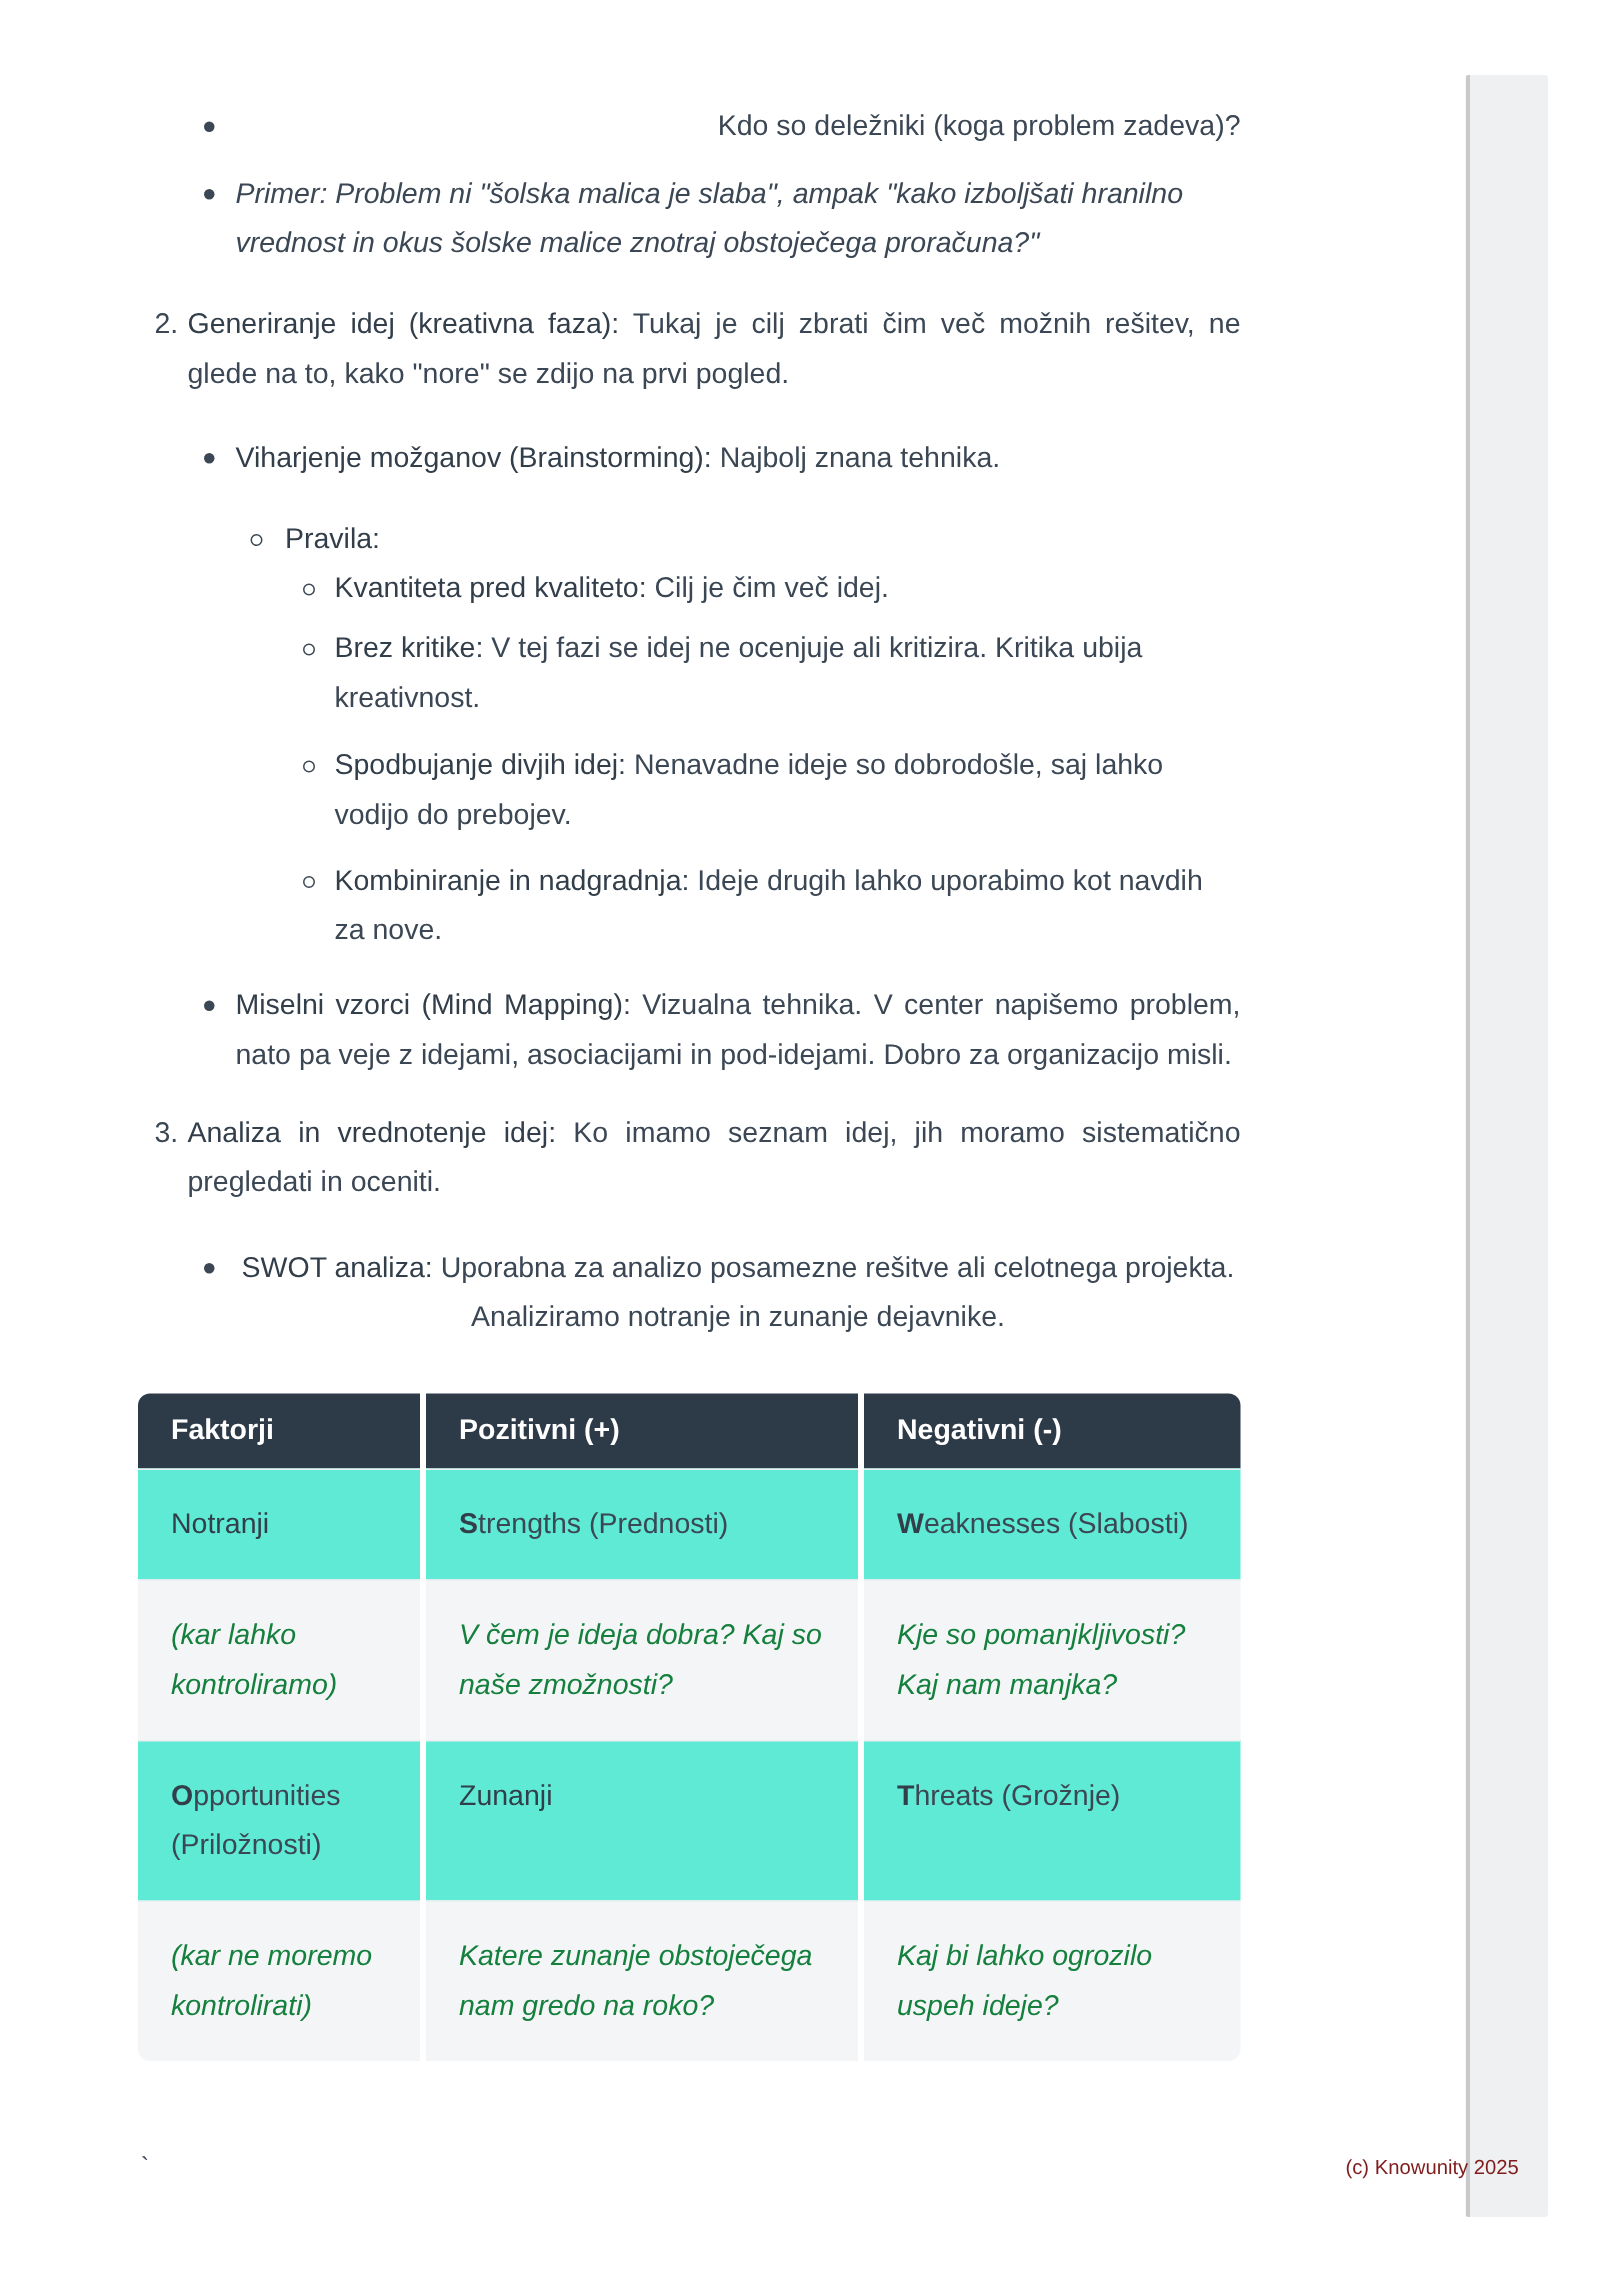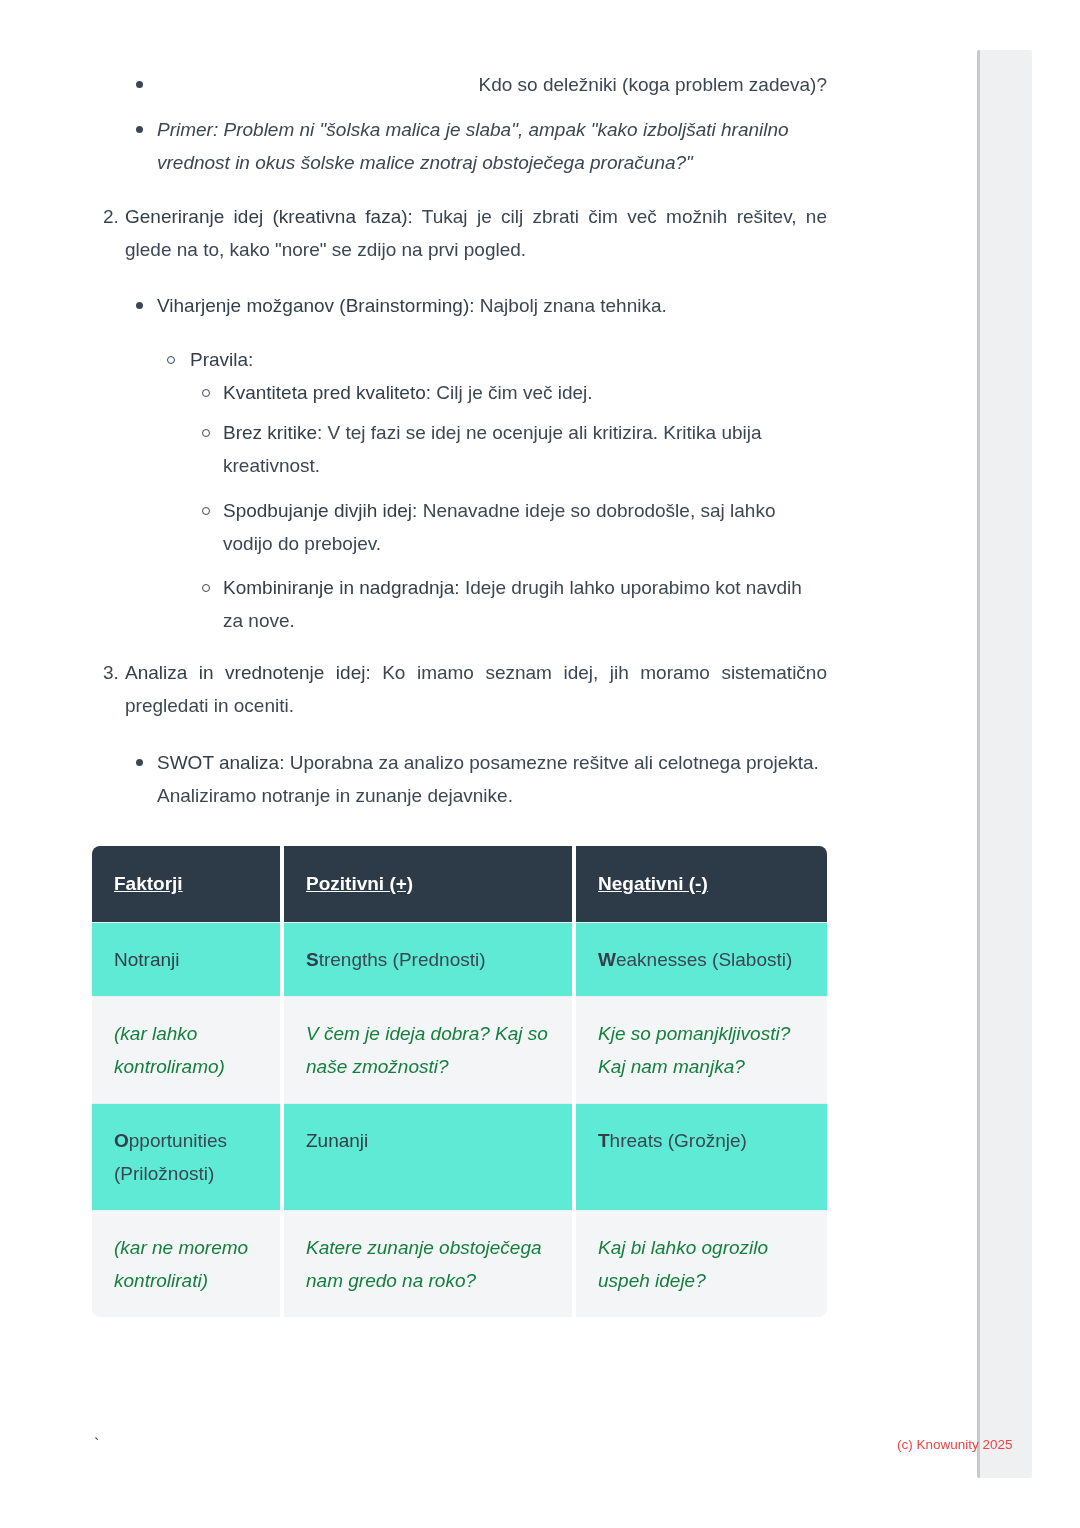--- a/index.html
+++ b/index.html
@@ -125,6 +125,10 @@
       <p><b>Kombiniranje in nadgradnja:</b> <span>Ideje drugih lahko uporabimo kot navdih za nove.</span></p>
     </div>
 
+    <div class="it it10 lvl1 just">
+      <span class="mk dot"></span>
+      <p><b>Miselni vzorci (Mind Mapping):</b> <span>Vizualna tehnika. V center napišemo problem, nato pa veje z idejami, asociacijami in pod-idejami. Dobro za organizacijo misli.</span></p>
+    </div>
 
     <div class="it it11 num just">
       <span class="numlbl">3.</span>

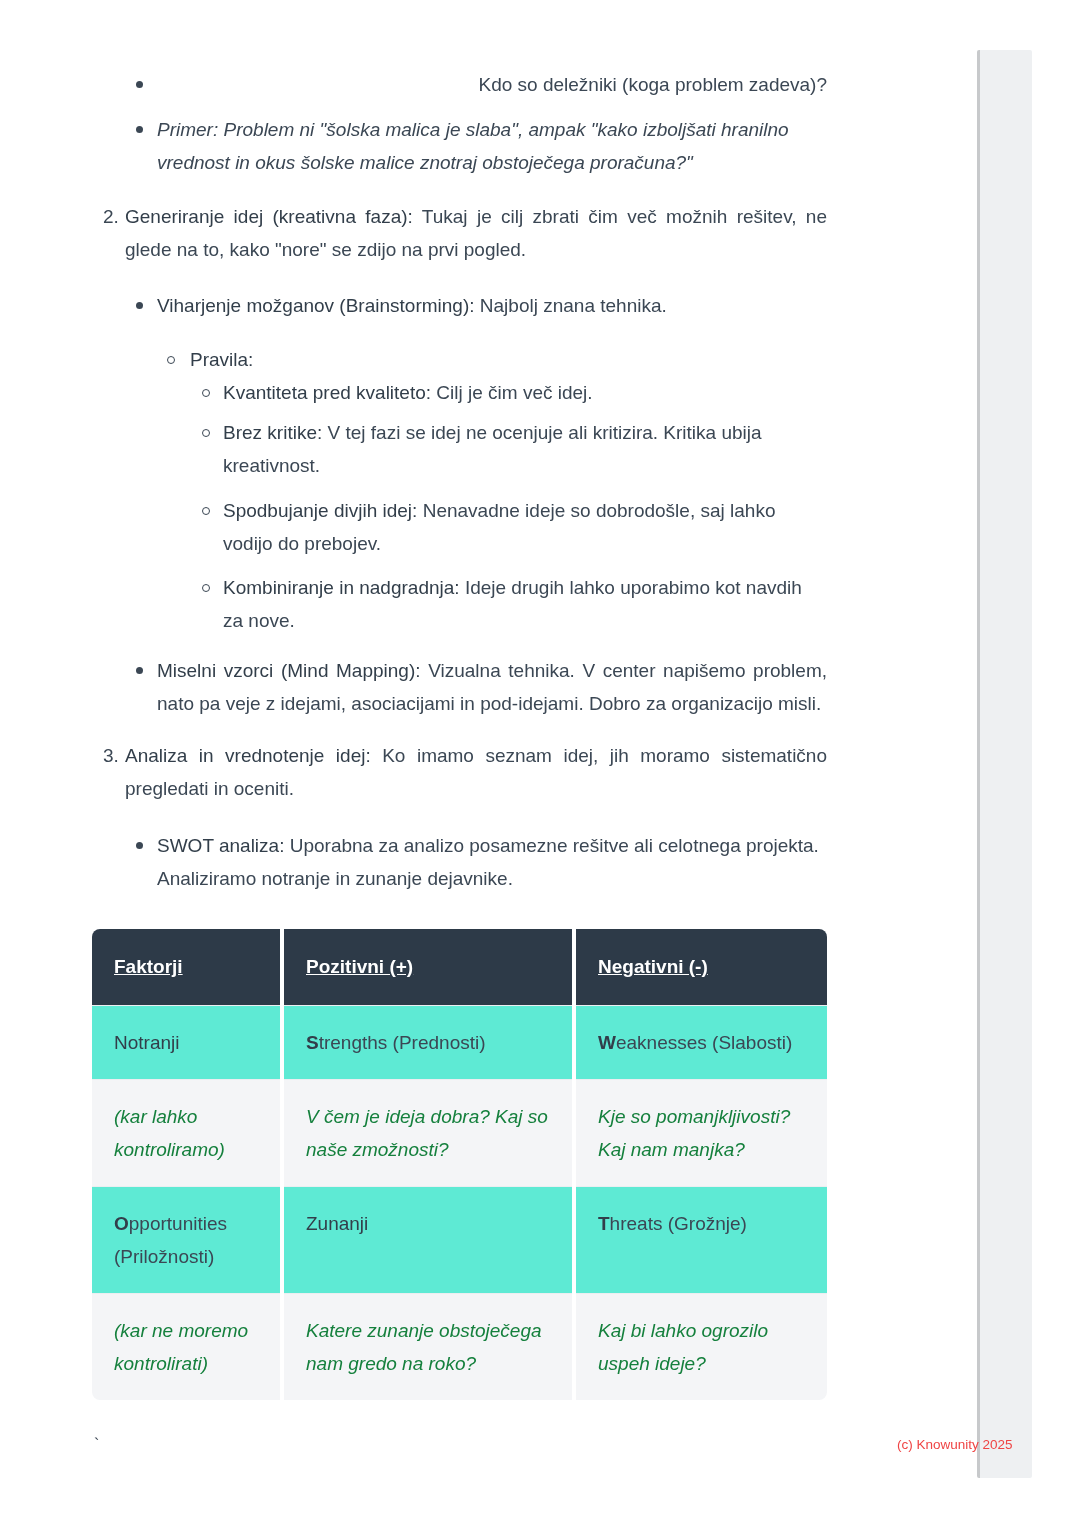--- a/index.html
+++ b/index.html
@@ -36,7 +36,7 @@
   .it9{margin-top:11px;}
   .it10{margin-top:17px;}
   .it11{margin-top:19px;}
-  .it12{margin-top:24px;}
+  .it12{margin-top:24px;text-align:center;}
 
   
   .swot{margin-top:34px;width:735px;font-size:19px;}

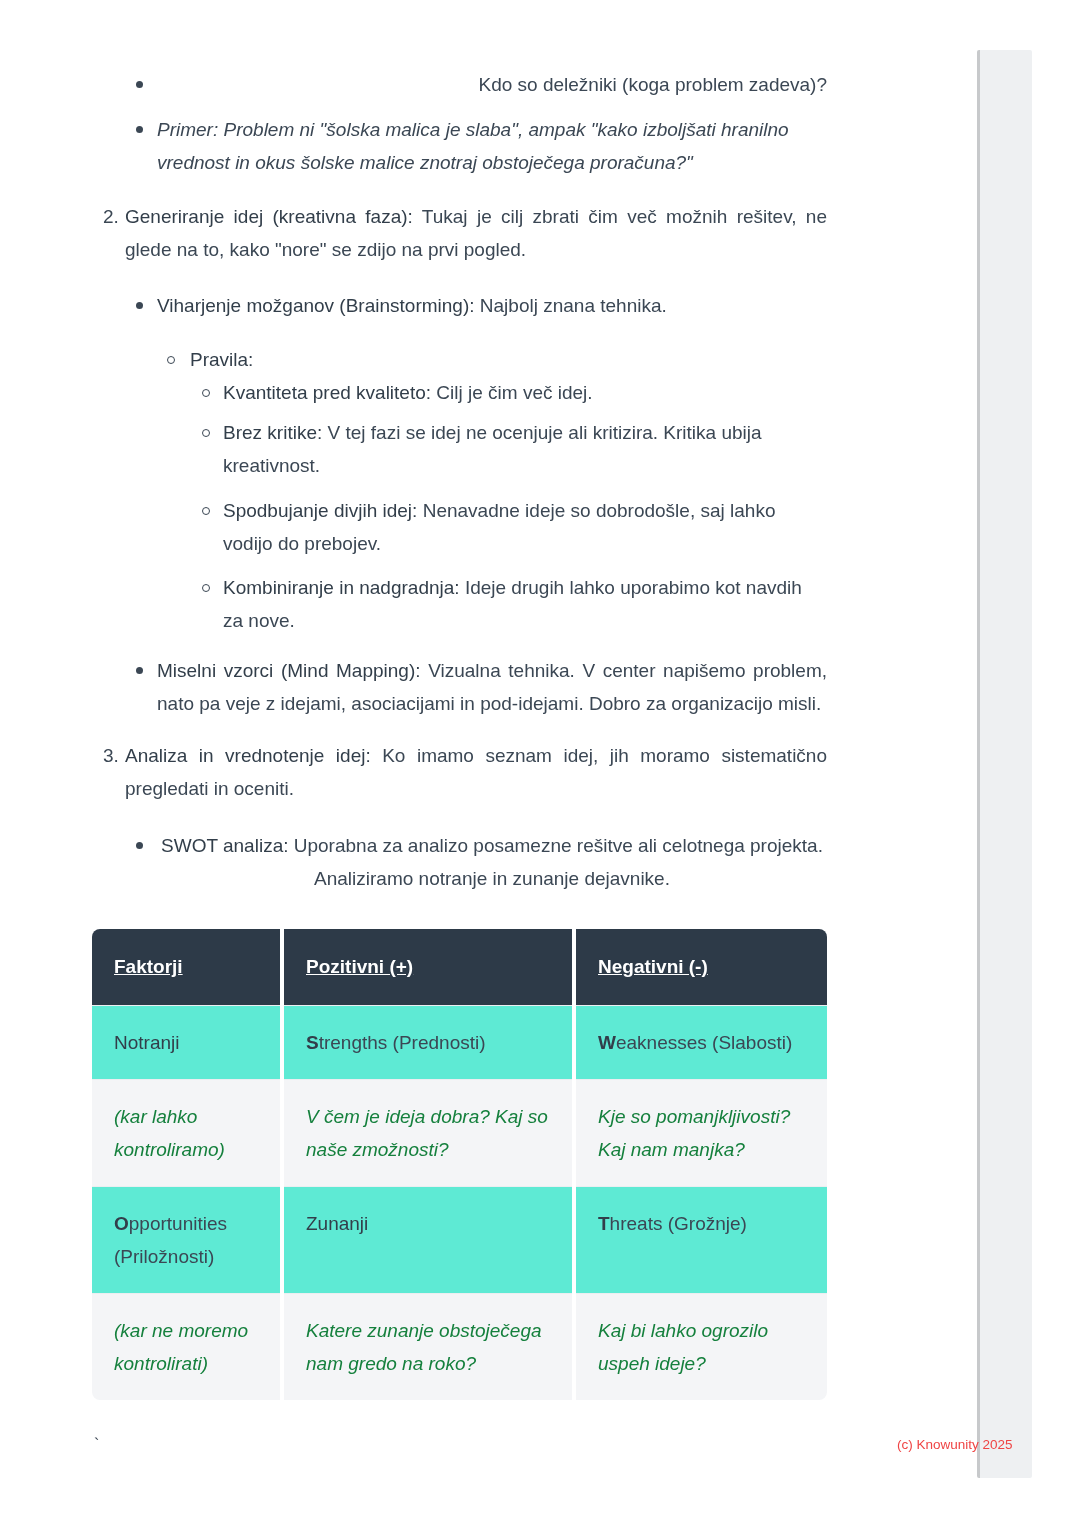--- a/index.html
+++ b/index.html
@@ -43,8 +43,8 @@
   .trow,.thead{display:grid;grid-template-columns:188px 288px 251px;column-gap:4px;}
   .th{
     background:#2d3a48;color:#ffffff;font-weight:700;
-    height:76px;display:flex;align-items:center;
-    padding:0 22px;box-sizing:border-box;text-decoration:underline;
+    height:50px;display:flex;align-items:center;
+    padding:0 22px;box-sizing:border-box;
   }
   .th:first-child{border-top-left-radius:8px;}
   .th:last-child{border-top-right-radius:8px;}

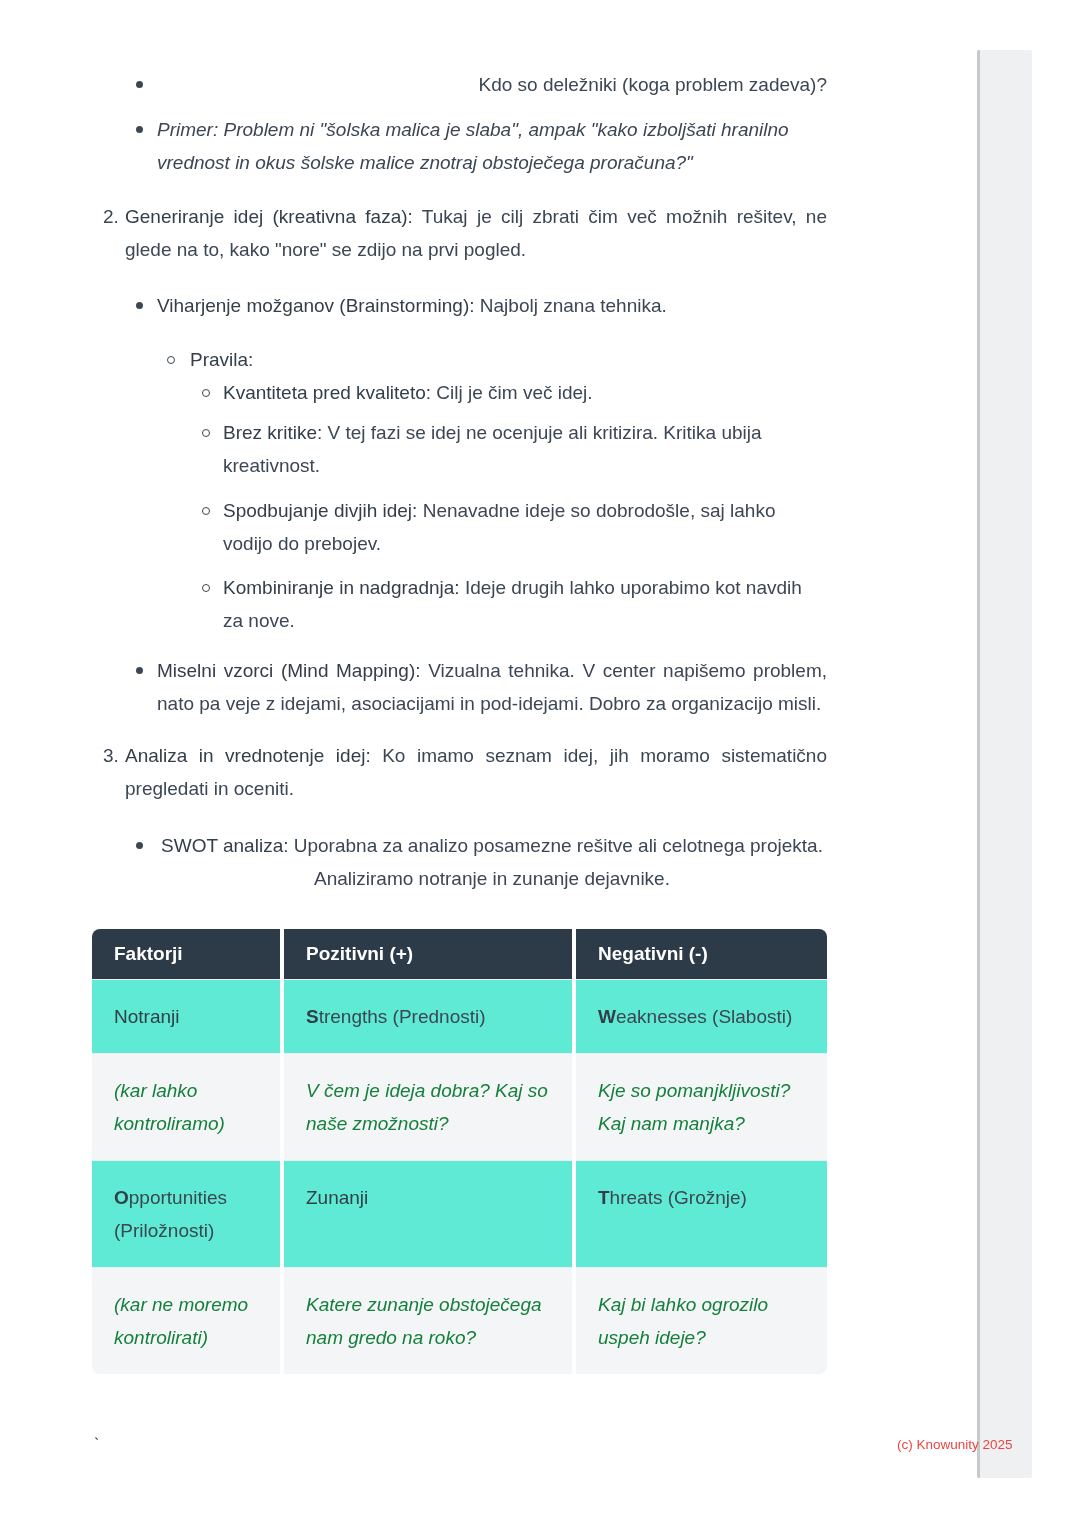--- a/index.html
+++ b/index.html
@@ -66,7 +66,7 @@
   }
   .footer-copy{
     position:absolute;left:897px;top:1437px;z-index:3;
-    font-size:13.5px;color:#ef4444;white-space:nowrap;
+    font-size:13.5px;color:#7f1d1d;white-space:nowrap;
   }
   .stray{
     position:absolute;left:94px;top:1436px;z-index:2;

